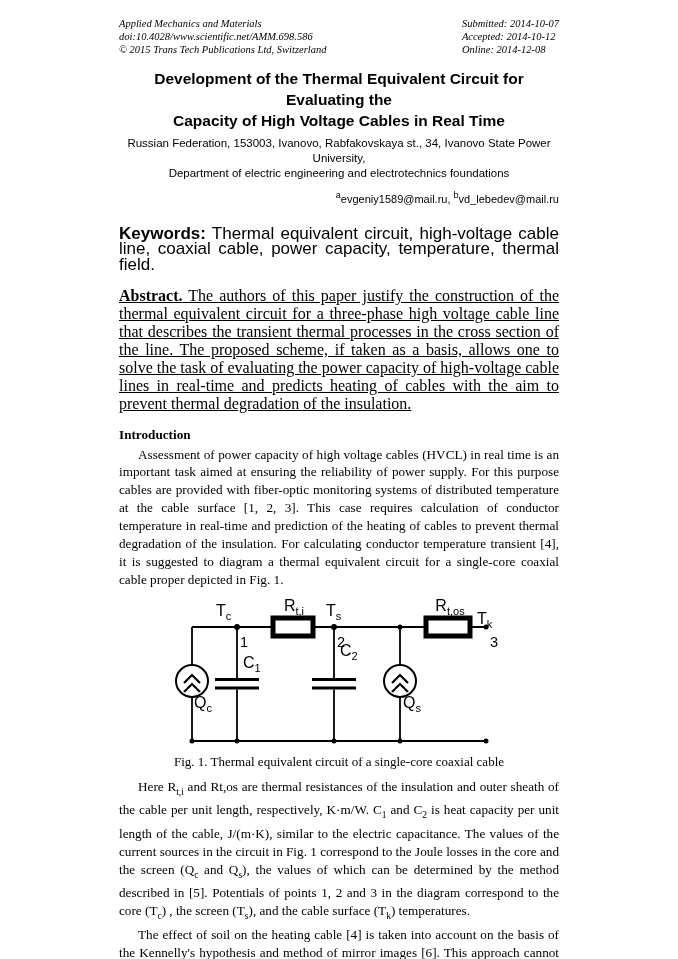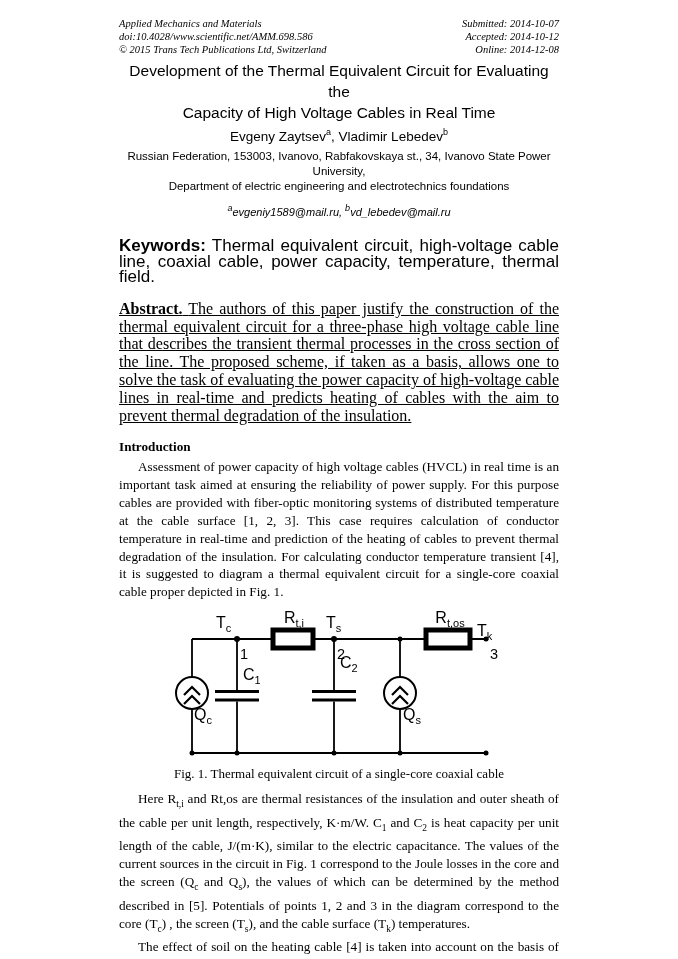--- a/index.html
+++ b/index.html
@@ -17,7 +17,7 @@
   }
   
   .hdr { display: flex; justify-content: space-between; font-style: italic; font-size: 10.5px; line-height: 13px; }
-  .hdr-right { text-align: right; }
+  .hdr-right { text-align: left; }
   
   .title { font-family: "Liberation Sans", sans-serif; font-weight: normal; font-size: 15.5px; line-height: 21px; text-align: center; margin: 4px 0 0 0; }
   .title .tline { display: block; }

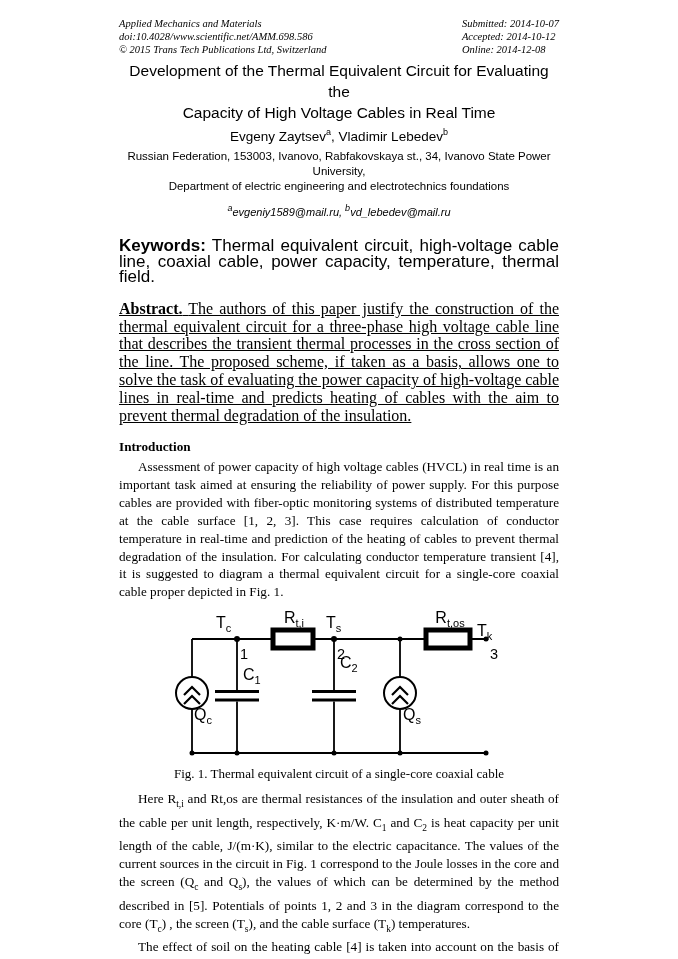--- a/index.html
+++ b/index.html
@@ -19,7 +19,7 @@
   .hdr { display: flex; justify-content: space-between; font-style: italic; font-size: 10.5px; line-height: 13px; }
   .hdr-right { text-align: left; }
   
-  .title { font-family: "Liberation Sans", sans-serif; font-weight: normal; font-size: 15.5px; line-height: 21px; text-align: center; margin: 4px 0 0 0; }
+  .title { font-family: "Liberation Sans", sans-serif; font-weight: bold; font-size: 15.5px; line-height: 21px; text-align: center; margin: 12px 0 0 0; }
   .title .tline { display: block; }
   .authors { font-family: "Liberation Sans", sans-serif; font-size: 13.5px; text-align: center; margin-top: 4px; }
   .authors sup, .emails sup { font-size: 9px; }

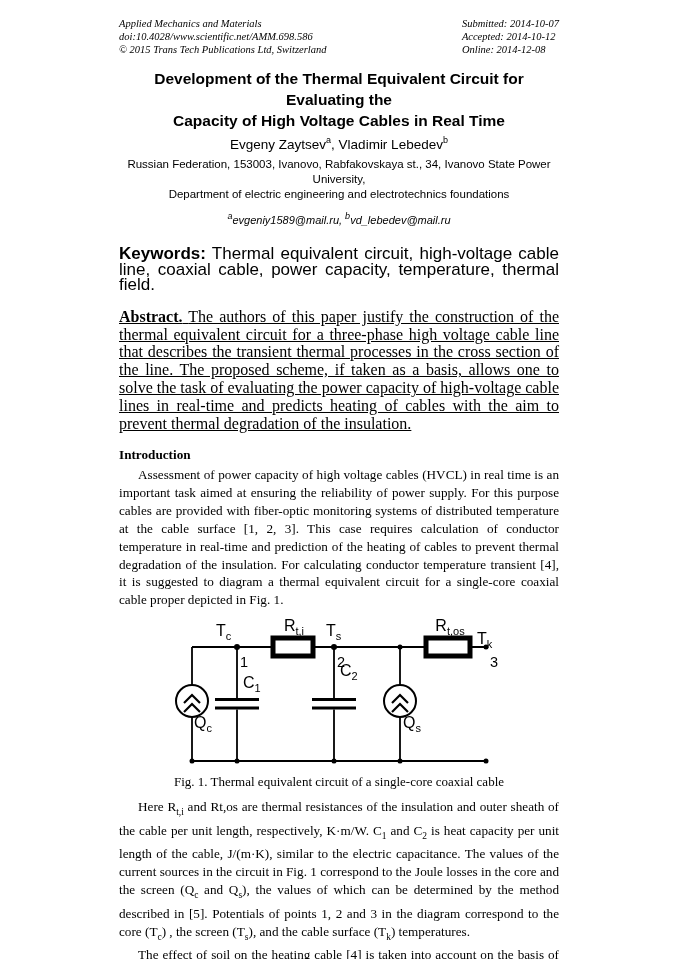--- a/index.html
+++ b/index.html
@@ -68,7 +68,6 @@
     <span class="tline">Capacity of High Voltage Cables in Real Time</span>
   </h1>
 
-  <div class="authors"><span>Evgeny Zaytsev</span><sup>a</sup><span>, Vladimir Lebedev</span><sup>b</sup></div>
 
   <div class="affiliation">
     <span class="aline">Russian Federation, 153003, Ivanovo, Rabfakovskaya st., 34, Ivanovo State Power University,</span>

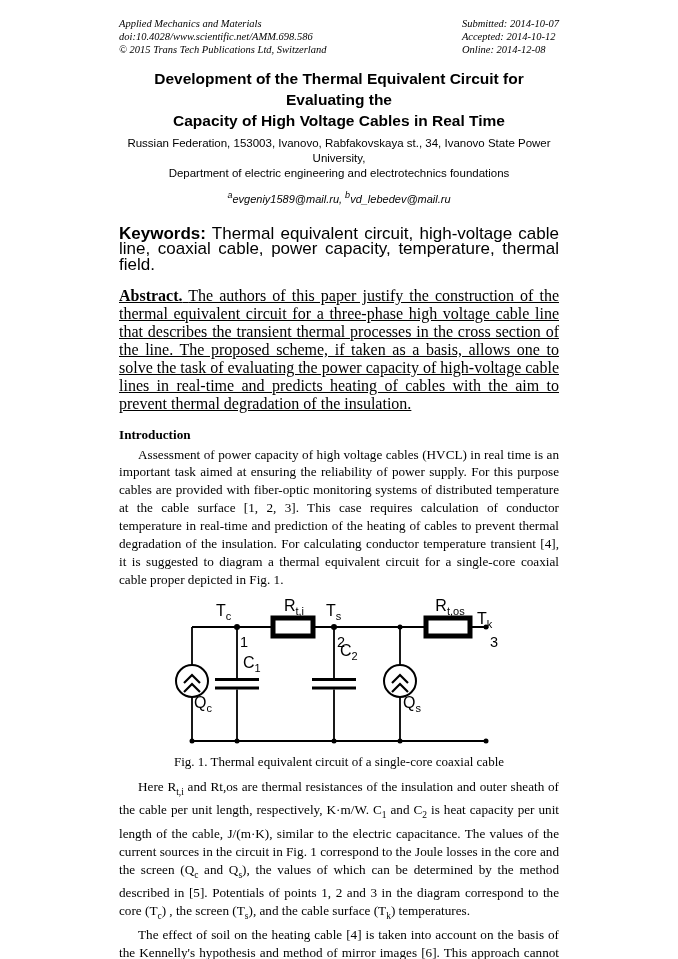--- a/index.html
+++ b/index.html
@@ -25,7 +25,7 @@
   .authors sup, .emails sup { font-size: 9px; }
   .affiliation { font-family: "Liberation Sans", sans-serif; font-size: 11.5px; line-height: 15px; text-align: center; margin-top: 5px; }
   .affiliation .aline { display: block; }
-  .emails { font-family: "Liberation Sans", sans-serif; font-size: 11px; text-align: center; margin-top: 9px; font-style: italic; }
+  .emails { font-family: "Liberation Sans", sans-serif; font-size: 11px; text-align: right; margin-top: 9px; }
   
   .keywords { font-family: "Liberation Sans", sans-serif; font-size: 17px; line-height: 15.5px; text-align: justify; margin: 21px 0 0 0; }
   .abstract { font-size: 16px; line-height: 17.9px; text-align: justify; margin: 15px 0 0 0; text-decoration: underline; }

